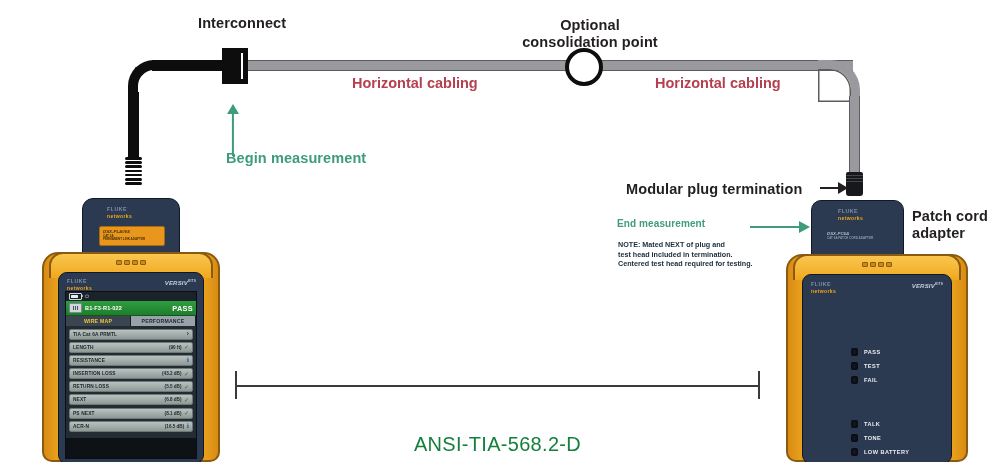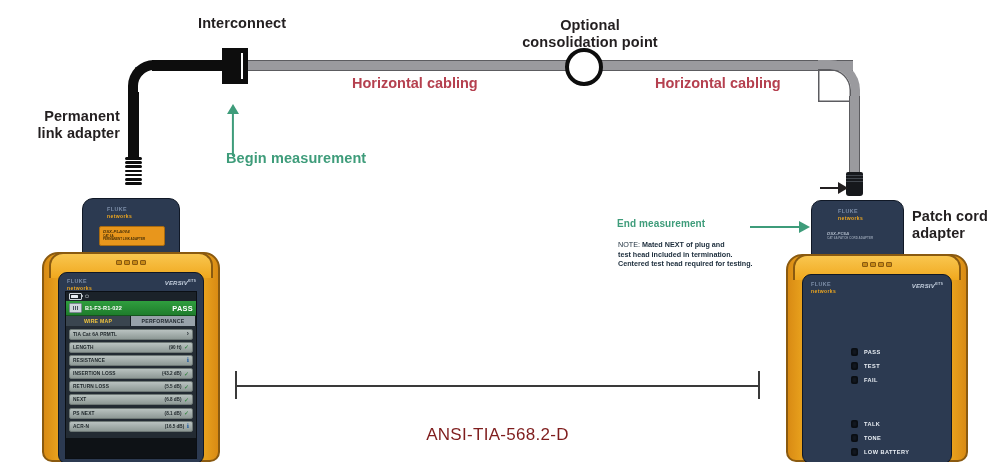--- a/index.html
+++ b/index.html
@@ -168,8 +168,6 @@
   </div>
   <div class="abs lbl green" style="left:226px;top:150px;font-size:14.5px;">Begin measurement</div>
 
-  <div class="abs lbl r" style="left:0px;top:108px;width:120px;white-space:pre-line;">Permanent
-link adapter</div>
 
   <div class="arrow-r" style="left:820px;top:181px;width:28px;height:14px;">
     <div class="shaft" style="background:#231f20;"></div>

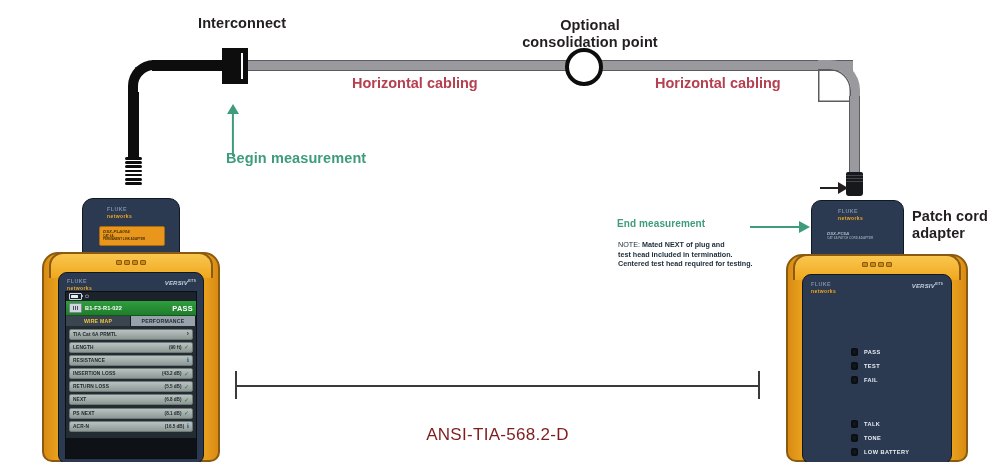--- a/index.html
+++ b/index.html
@@ -169,6 +169,7 @@
   <div class="abs lbl green" style="left:226px;top:150px;font-size:14.5px;">Begin measurement</div>
 
 
+  <div class="abs lbl" style="left:626px;top:181px;">Modular plug termination</div>
   <div class="arrow-r" style="left:820px;top:181px;width:28px;height:14px;">
     <div class="shaft" style="background:#231f20;"></div>
     <div class="head" style="border-left:10px solid #231f20;"></div>

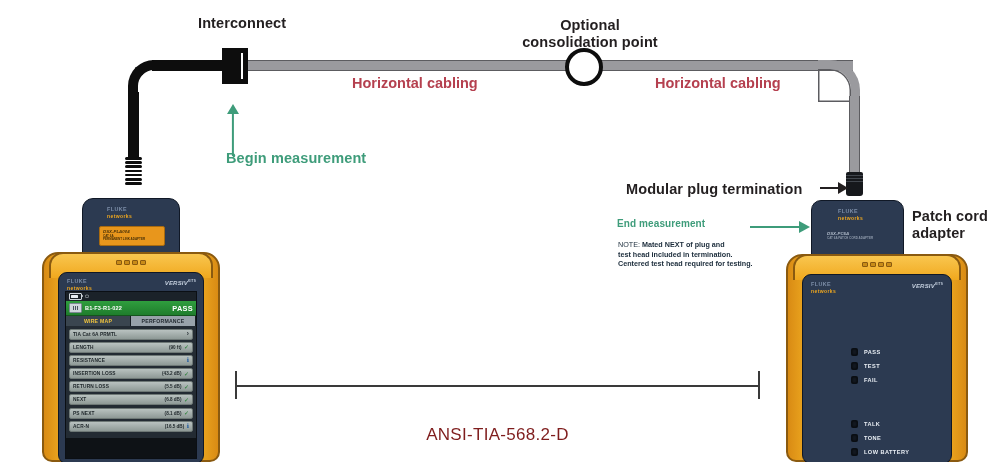--- a/index.html
+++ b/index.html
@@ -15,7 +15,7 @@
   .crimson{color:#b5404f;font-weight:700;font-size:14.5px;}
   .green{color:#3e9c7a;font-weight:700;}
   .note{font-size:7.2px;line-height:1.32;color:#1a2b3a;font-weight:600;}
-  .note b{font-weight:400;}
+  .note b{font-weight:700;}
   .std{font-size:17px;color:#7f1d1d;letter-spacing:.3px;}
   .dimtxt{font-size:14px;color:#231f20;font-weight:500;}
 

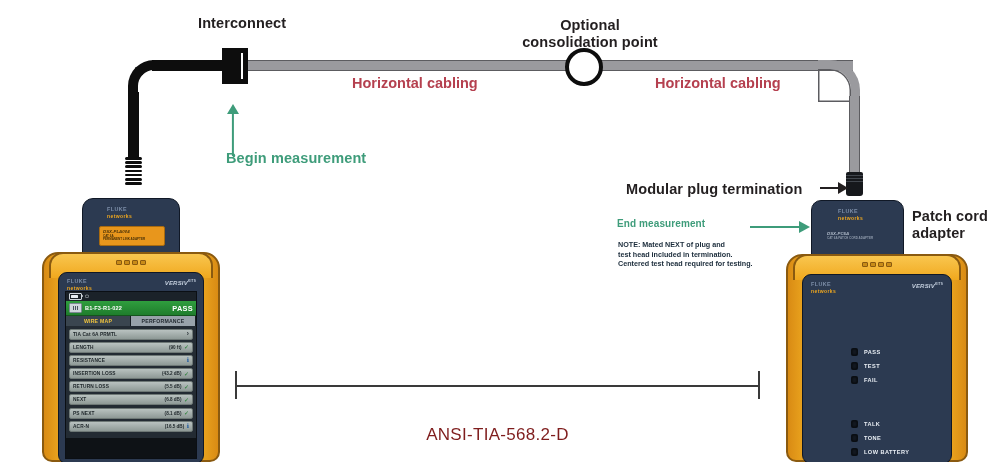--- a/index.html
+++ b/index.html
@@ -16,7 +16,7 @@
   .green{color:#3e9c7a;font-weight:700;}
   .note{font-size:7.2px;line-height:1.32;color:#1a2b3a;font-weight:600;}
   .note b{font-weight:700;}
-  .std{font-size:17px;color:#7f1d1d;letter-spacing:.3px;}
+  .std{font-size:20px;color:#15803d;letter-spacing:.3px;margin-top:8px;}
   .dimtxt{font-size:14px;color:#231f20;font-weight:500;}
 
   

